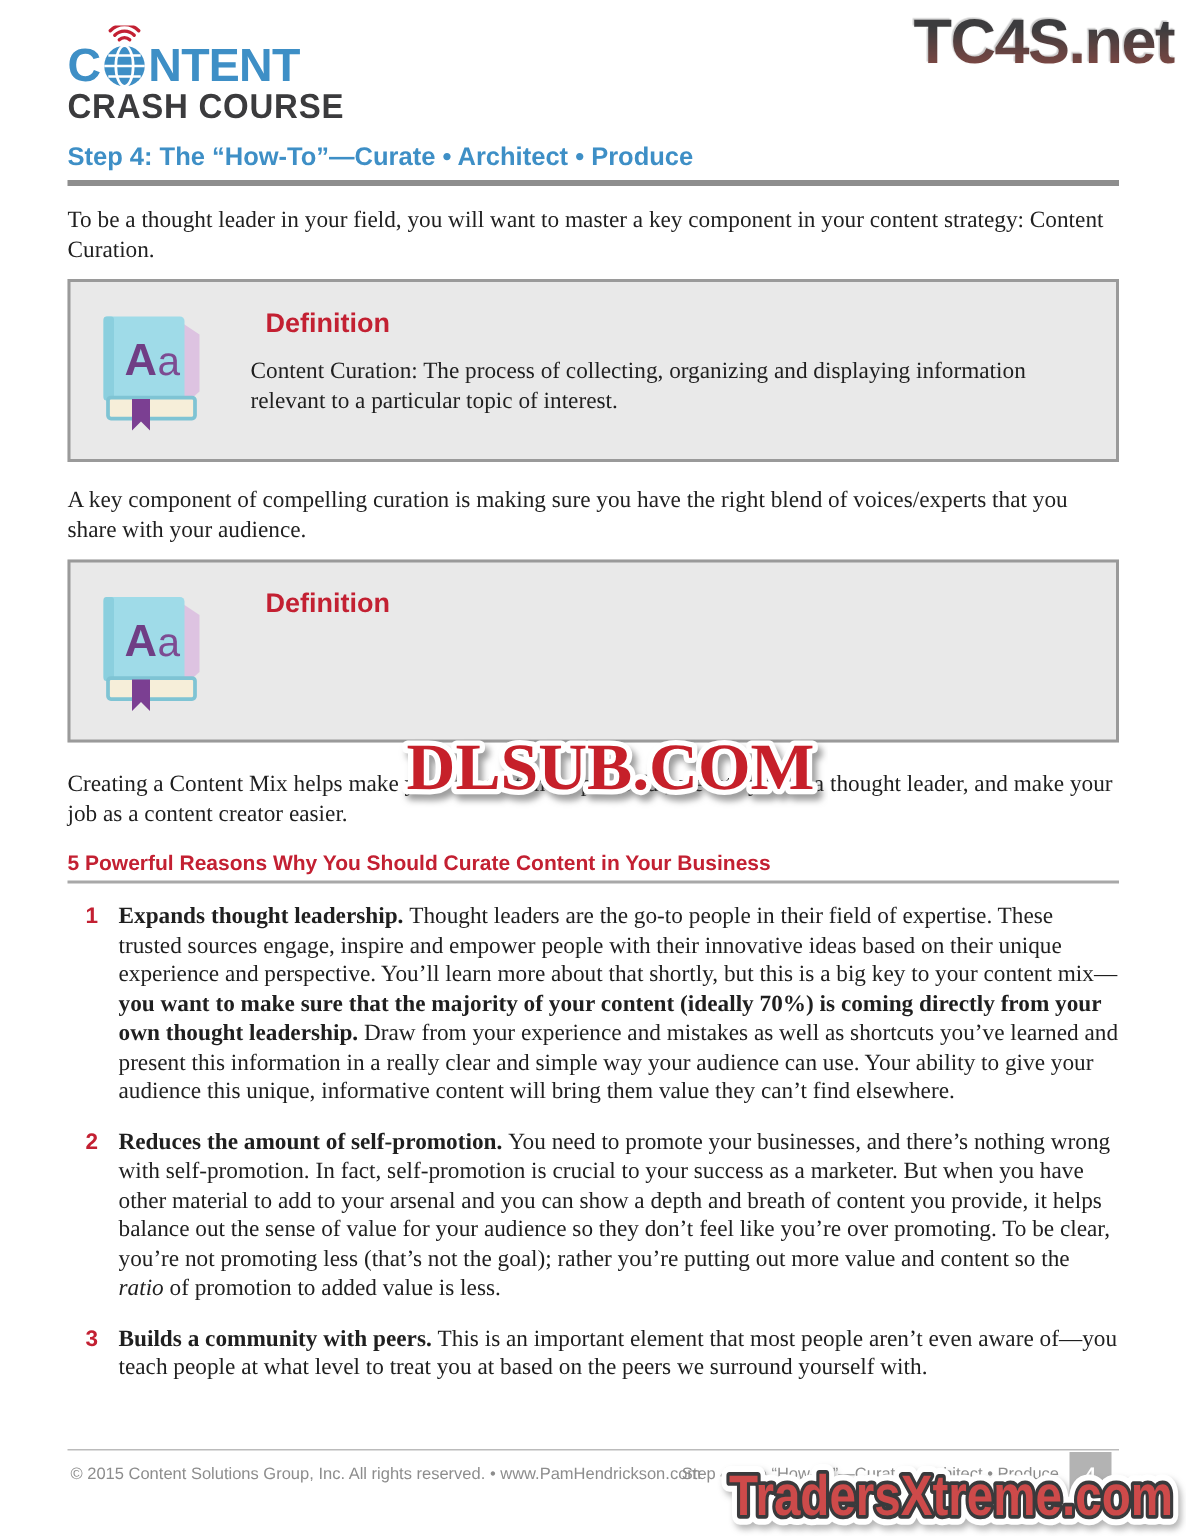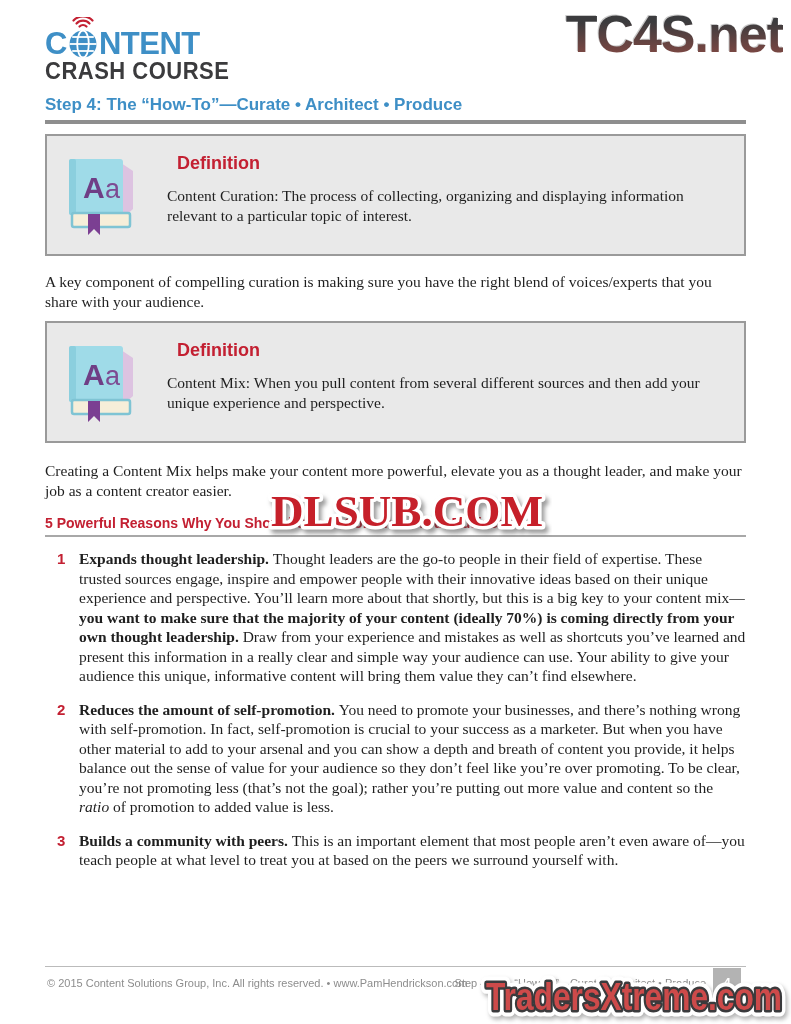--- a/index.html
+++ b/index.html
@@ -26,7 +26,7 @@
   
   .wm-top {
     position:absolute; top:4px; right:8px;
-    font-family:"Liberation Sans",sans-serif; font-weight:bold; font-size:52px; letter-spacing:-1px;
+    font-family:"Liberation Sans",sans-serif; font-weight:bold; font-size:42px; letter-spacing:-1px;
     background:linear-gradient(#3c3c3e 30%, #8a4a44 95%);
     -webkit-background-clip:text; background-clip:text; color:transparent;
     filter:drop-shadow(1px 1px 0 rgba(255,255,255,0.85)) drop-shadow(-1px -1px 0 rgba(120,120,120,0.4));

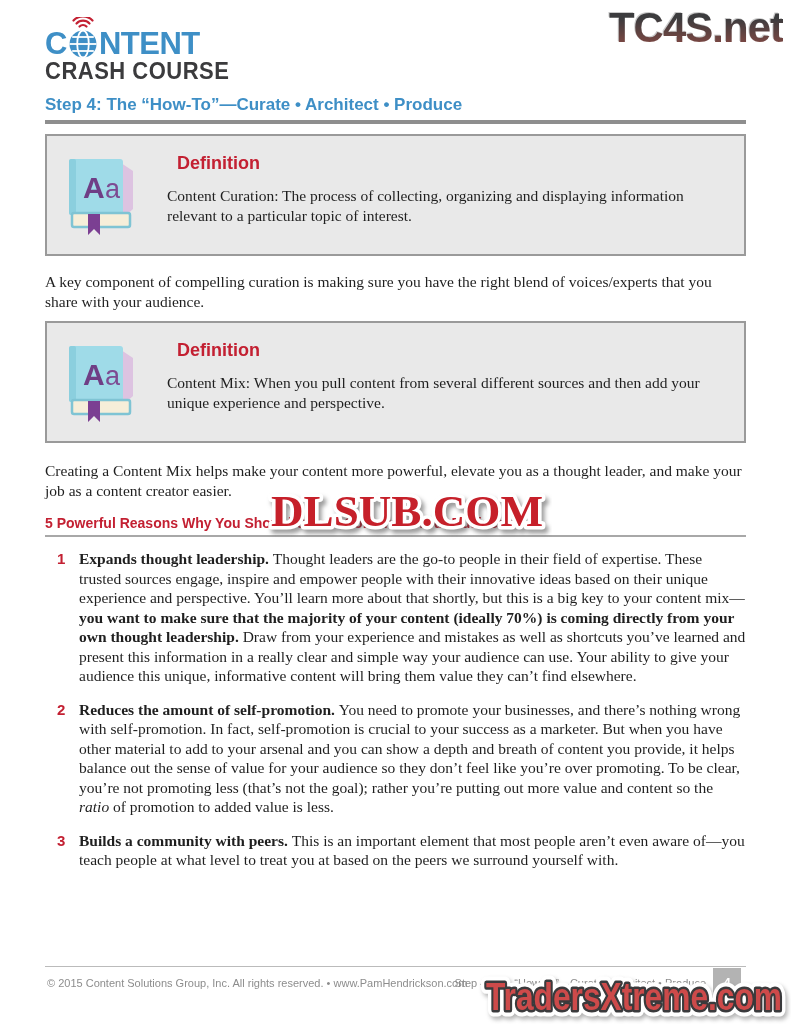--- a/index.html
+++ b/index.html
@@ -117,6 +117,7 @@
     <div class="step-heading">Step 4: The “How-To”—Curate • Architect • Produce</div>
     <div class="title-rule"></div>
 
+    <p class="para">To be a thought leader in your field, you will want to master a key component in your content strategy: Content Curation.</p>
 
     <div class="defbox">
       <svg class="book" viewBox="0 0 84 86">

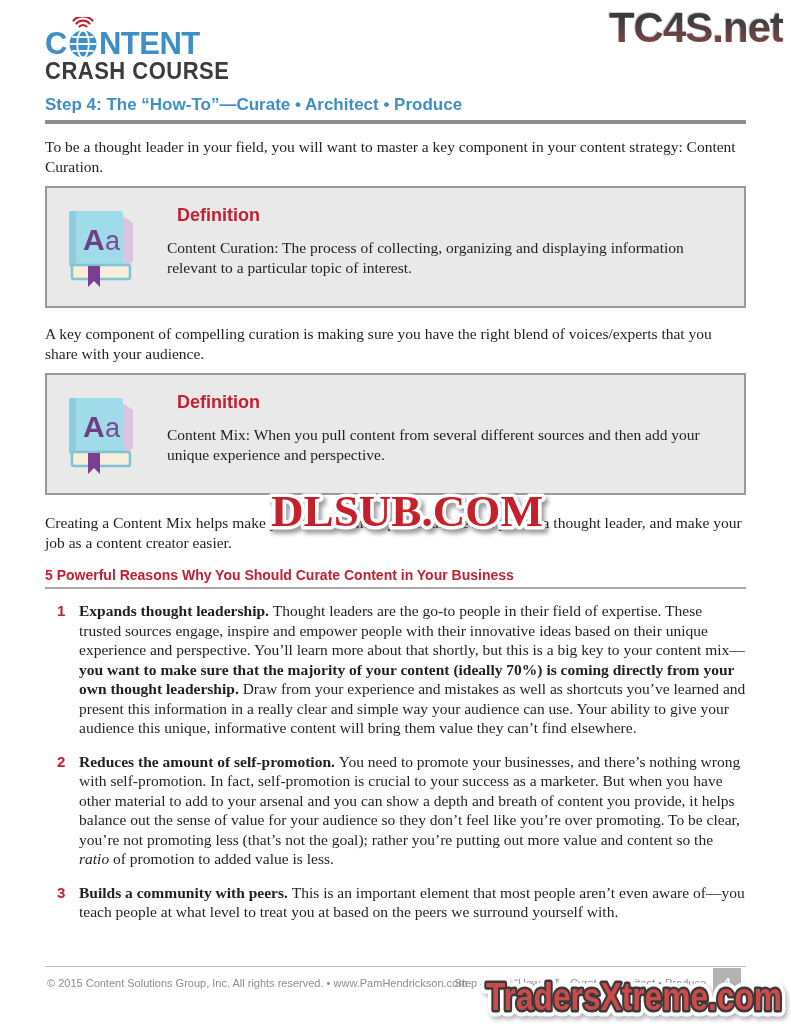--- a/index.html
+++ b/index.html
@@ -149,7 +149,6 @@
       </svg>
       <div>
         <div class="def-title">Definition</div>
-        <div class="def-text"><span class="def-term">Content Mix:</span><span> When you pull content from several different sources and then add your unique experience and perspective.</span></div>
       </div>
     </div>
 

